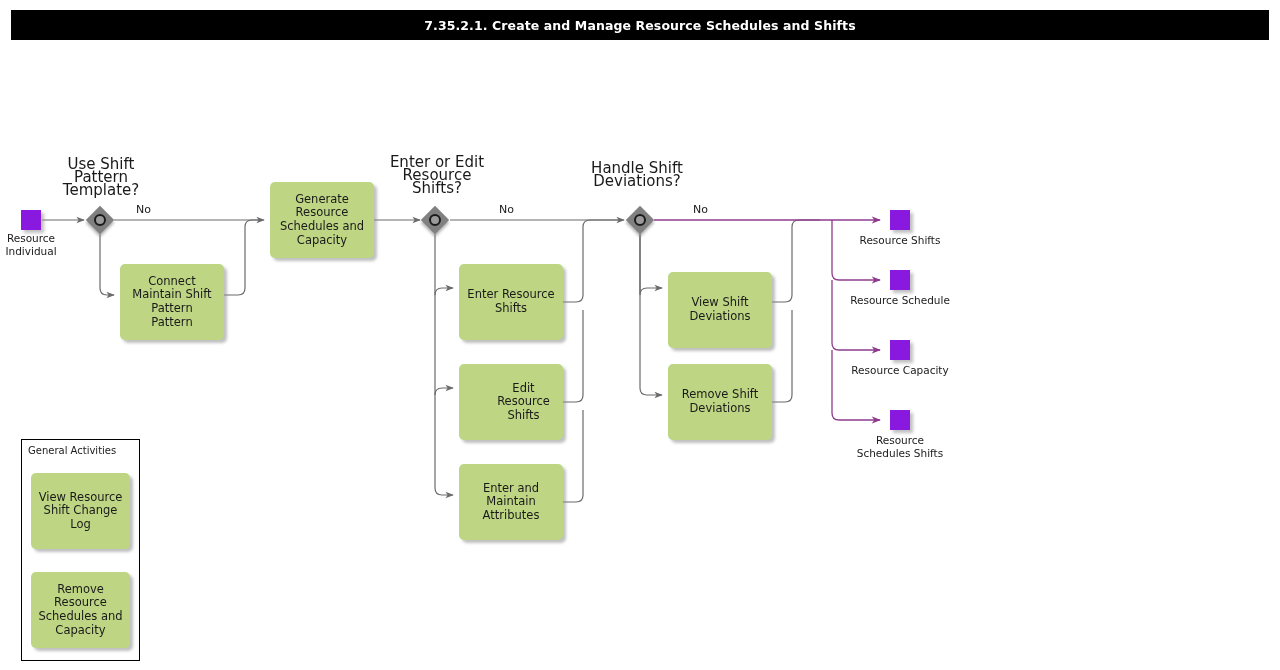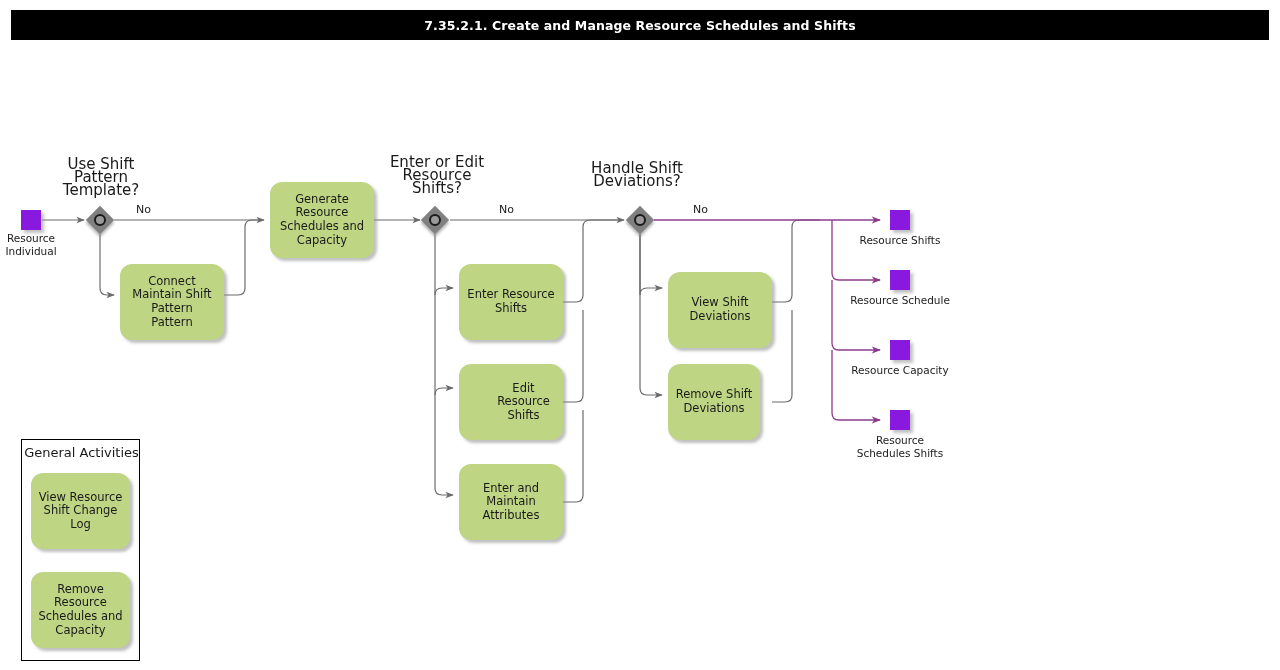--- a/index.html
+++ b/index.html
@@ -50,7 +50,7 @@
   .task {
     position: absolute;
     background: #bed683;
-    border-radius: 12px;
+    border-radius: 5px;
     box-sizing: border-box;
     display: flex;
     align-items: center;

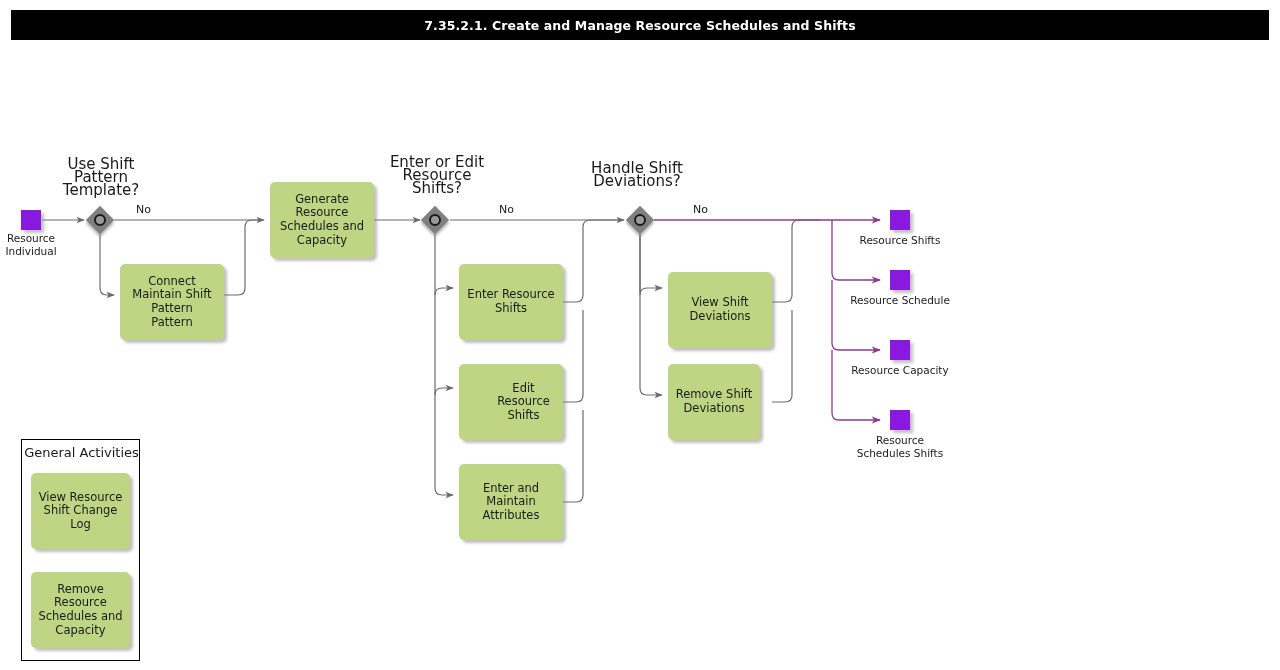--- a/index.html
+++ b/index.html
@@ -287,7 +287,7 @@
   </div>
 </div>
 
-<div class="task" style="left:668px; top:364px; width:92px; height:76px;">
+<div class="task" style="left:668px; top:364px; width:104px; height:76px;">
   <div>
     <span>Remove Shift</span>
     <span>Deviations</span>

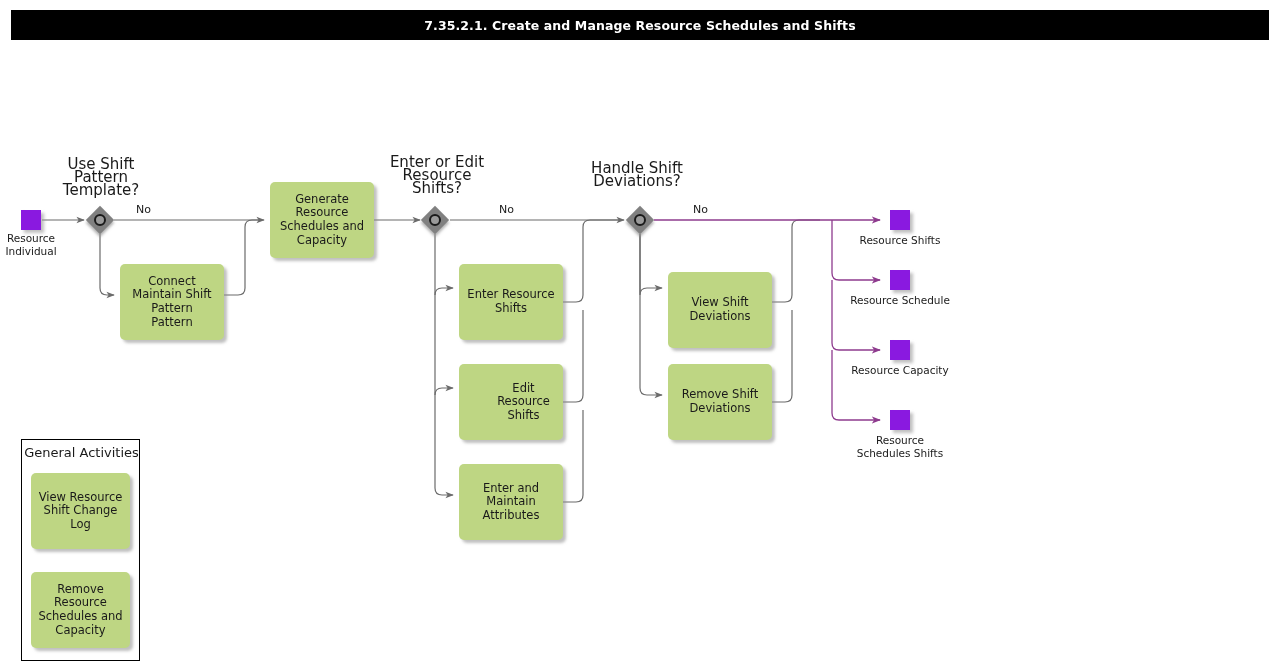--- a/index.html
+++ b/index.html
@@ -139,11 +139,11 @@
   }
   #general-activities-title {
     position: absolute;
-    left: 0;
+    left: 6px;
     top: 5px;
     width: 119px;
-    text-align: center;
-    font-size: 13px;
+    text-align: left;
+    font-size: 10px;
     color: #1a1a1a;
     font-family: "DejaVu Sans", "Liberation Sans", sans-serif;
   }

